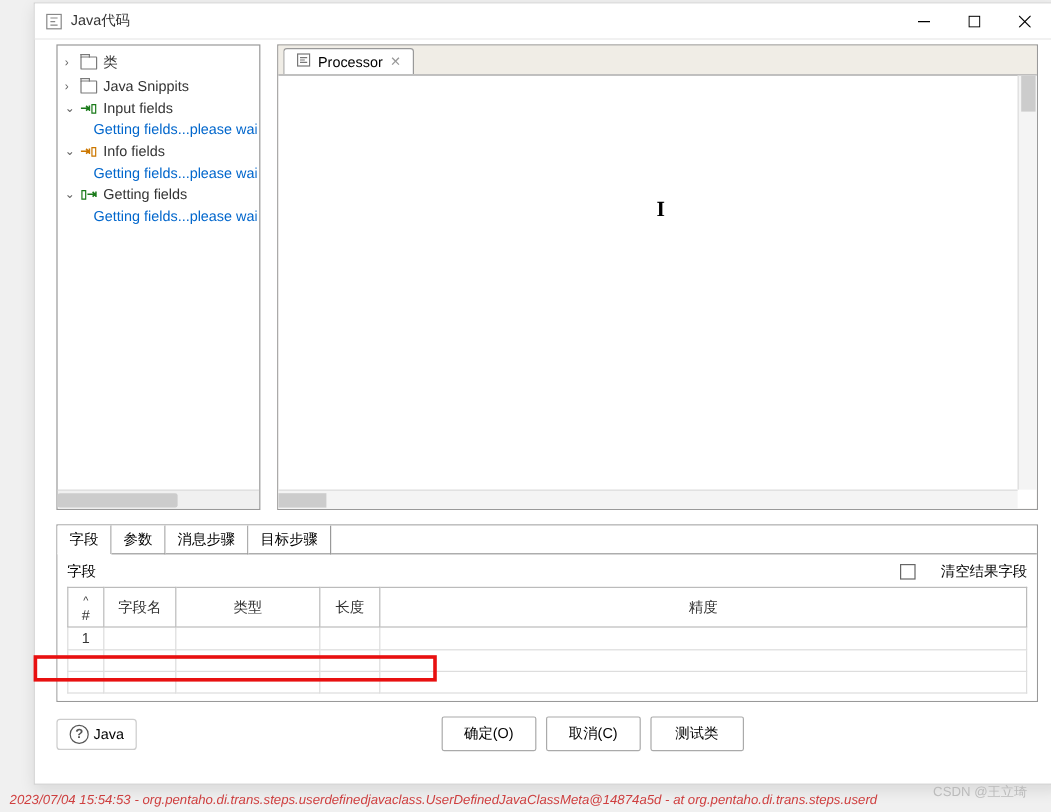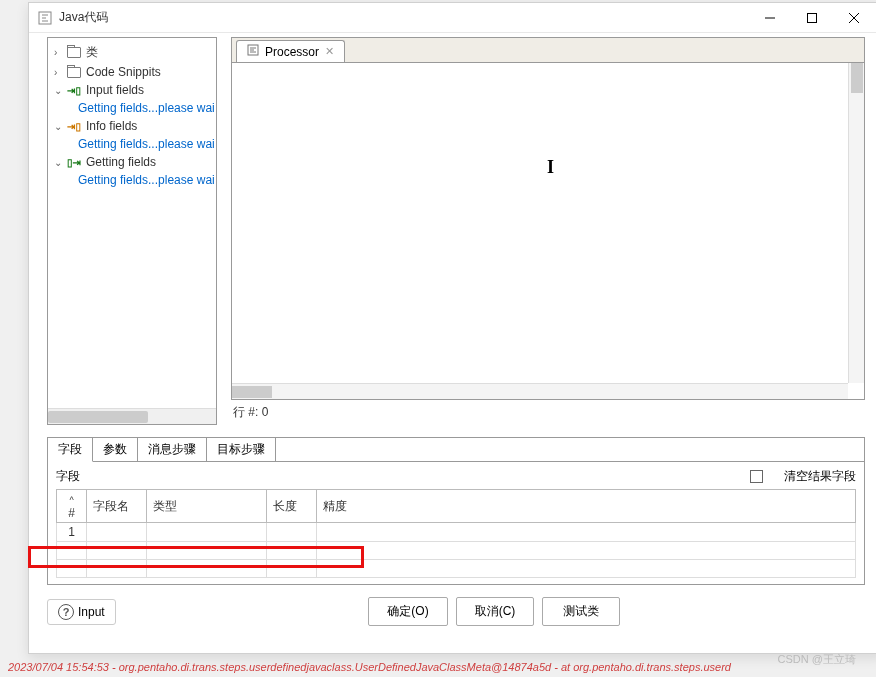--- a/index.html
+++ b/index.html
@@ -128,7 +128,7 @@
             <span class="tree-icon">
                 <span class="folder-icon"></span>
               </span>
-            <span>Code Snippits</span>
+            <span>Java Snippits</span>
           </div>
           <div class="tree-item">
             <span class="tree-toggle">⌄</span>

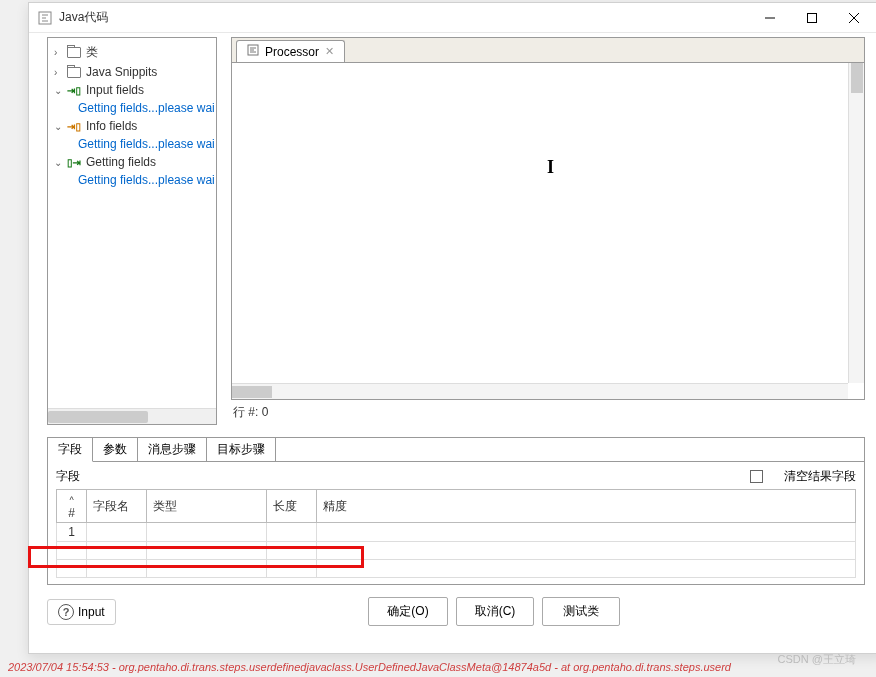--- a/index.html
+++ b/index.html
@@ -179,7 +179,6 @@
           </div>
         </div>
       </div>
-      <div class="line-status">行 #: 0</div>
     </div>
   </div>
 

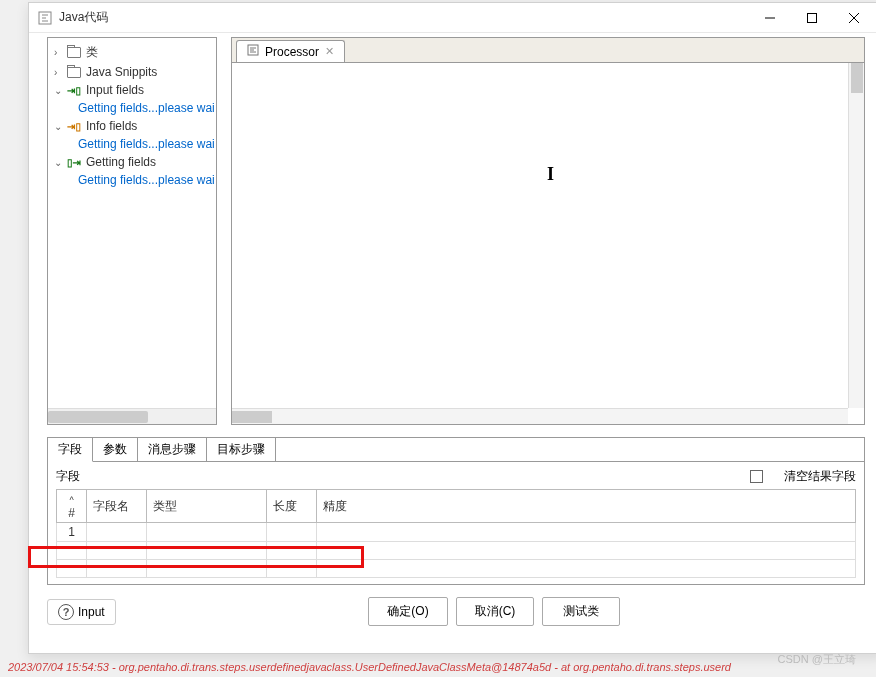--- a/index.html
+++ b/index.html
@@ -59,7 +59,7 @@
     .checkbox { width: 13px; height: 13px; border: 1px solid #666; }
     
     .data-table { width: 100%; border-collapse: collapse; border: 1px solid #bbb; }
-    .data-table th { border: 1px solid #bbb; padding: 2px 6px; text-align: left; font-weight: normal; background: #fff; color: #333; }
+    .data-table th { border: 1px solid #bbb; padding: 2px 6px; text-align: center; font-weight: normal; background: #fff; color: #333; }
     .data-table td { border: 1px solid #ddd; padding: 2px 6px; height: 18px; background: #fff; }
     .data-table th.idx { width: 30px; text-align: center; }
     .data-table td.idx { text-align: center; color: #333; }

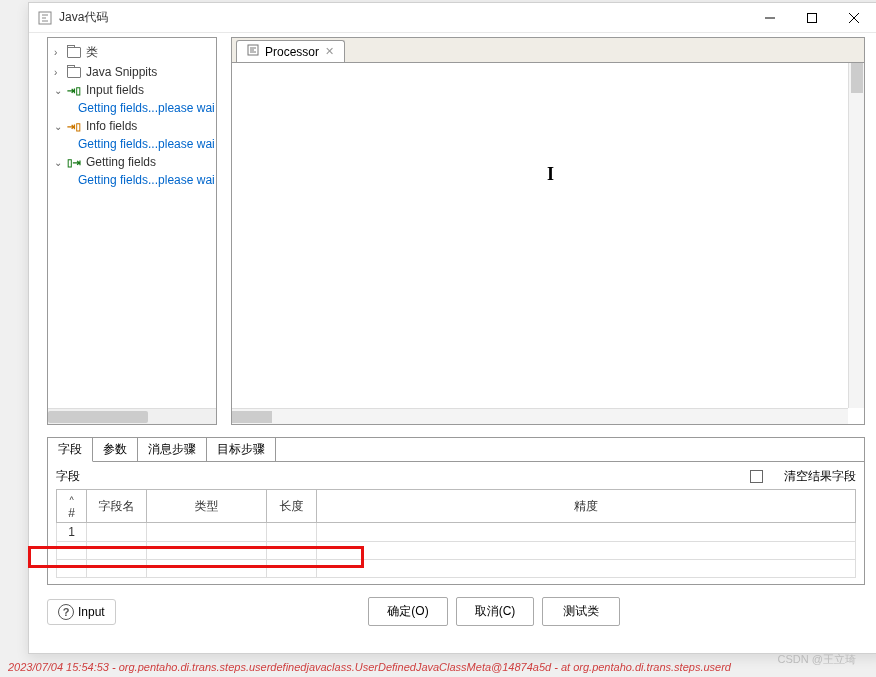--- a/index.html
+++ b/index.html
@@ -238,7 +238,7 @@
   <div class="button-row">
     <div class="help-btn">
       <span class="help-icon">?</span>
-      <span>Input</span>
+      <span>Java</span>
     </div>
     <div class="spacer"></div>
     <div class="action-btn">确定(O)</div>

